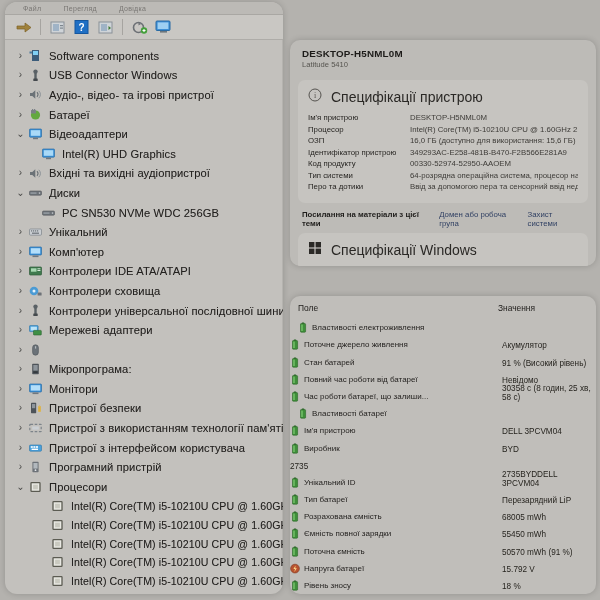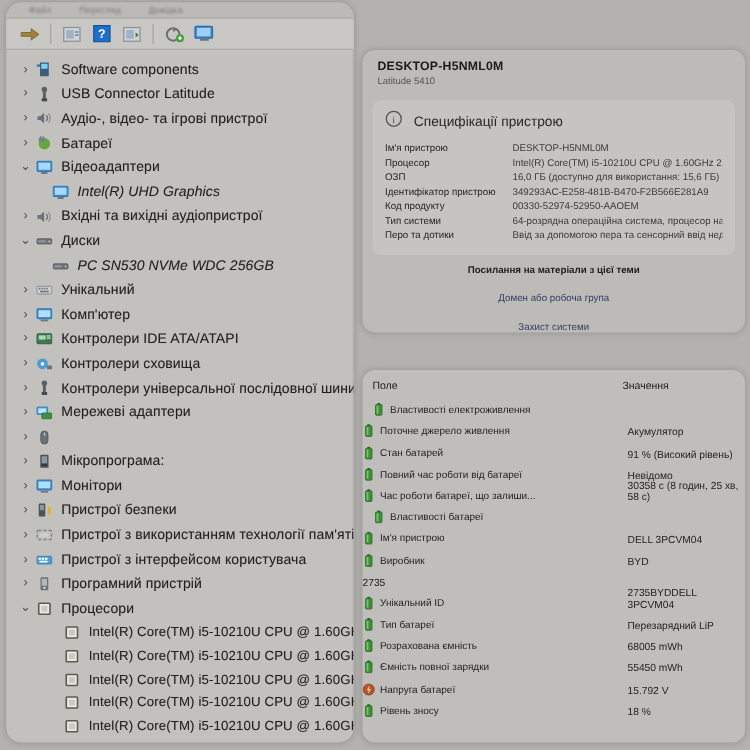--- a/index.html
+++ b/index.html
@@ -203,7 +203,7 @@
               <rect x="4.3" y="9.5" width="4.4" height="2.5" rx="0.5" fill="#44494d"></rect>
             </svg>
           </span>
-          <span class="lbl">USB Connector Latitude</span>
+          <span class="lbl">USB Connector Windows</span>
         </div>
         <div class="row">
           <span class="chev">›</span>

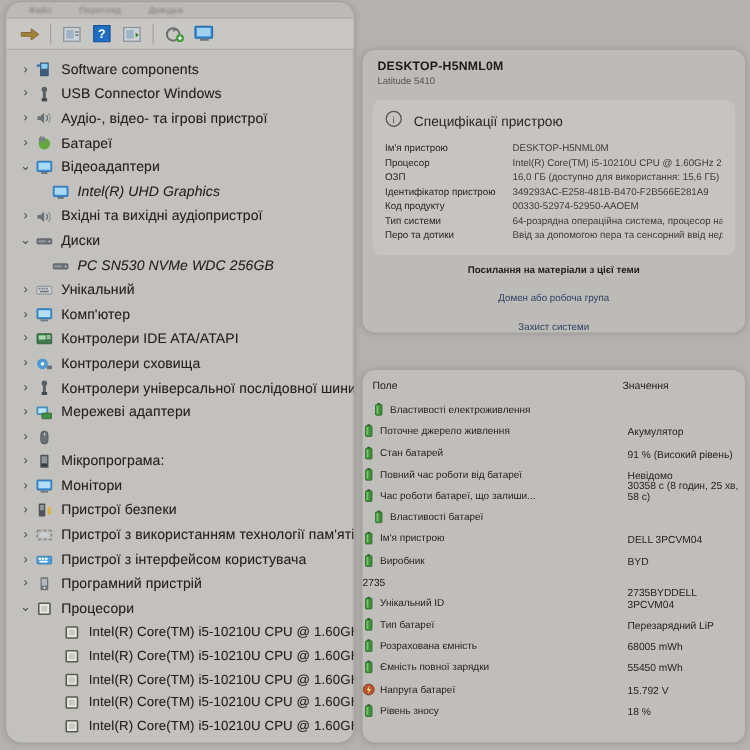--- a/index.html
+++ b/index.html
@@ -85,7 +85,7 @@
   .card-title{
     display:flex; align-items:center; gap:9px; margin-bottom:7px;
   }
-  .card-title .ctxt{ font-size:11px; color:#2a2825; }
+  .card-title .ctxt{ font-size:14px; color:#2a2825; }
   .kv{ display:flex; margin:0 0 2.5px 0; }
   .kv .k{
     flex:0 0 102px; font-size:7.8px; color:#262421; filter:blur(.18px);

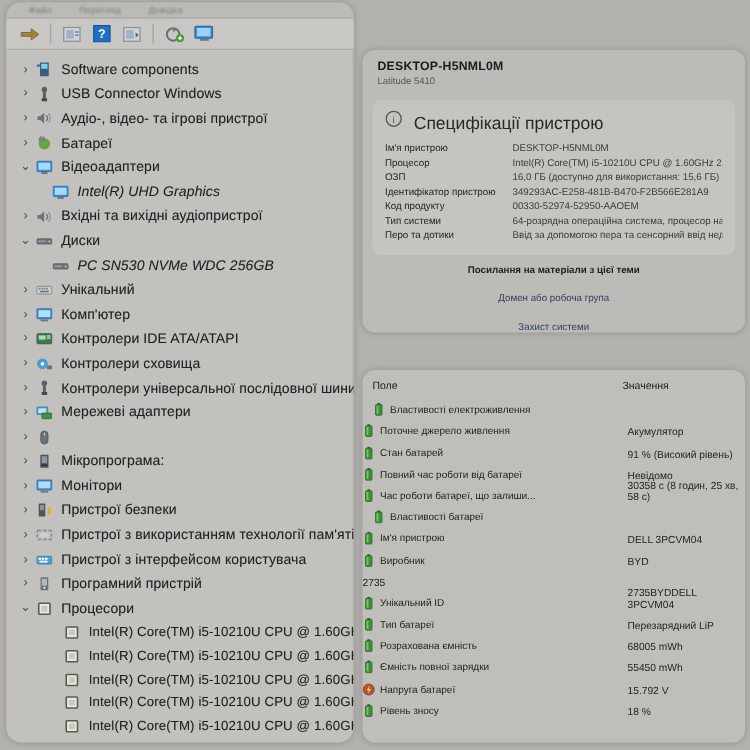--- a/index.html
+++ b/index.html
@@ -57,7 +57,7 @@
     font-size:11.2px; color:#23211f; letter-spacing:.1px;
     text-shadow:0 0 .6px rgba(0,0,0,.22);
   }
-  .row.child{ padding-left:35px;font-style:italic; }
+  .row.child{ padding-left:35px; }
   .row.cpu{ padding-left:44px; height:18.8px;}
   .row.cpu .lbl{ font-size:10.6px; }
   .tree-divider{

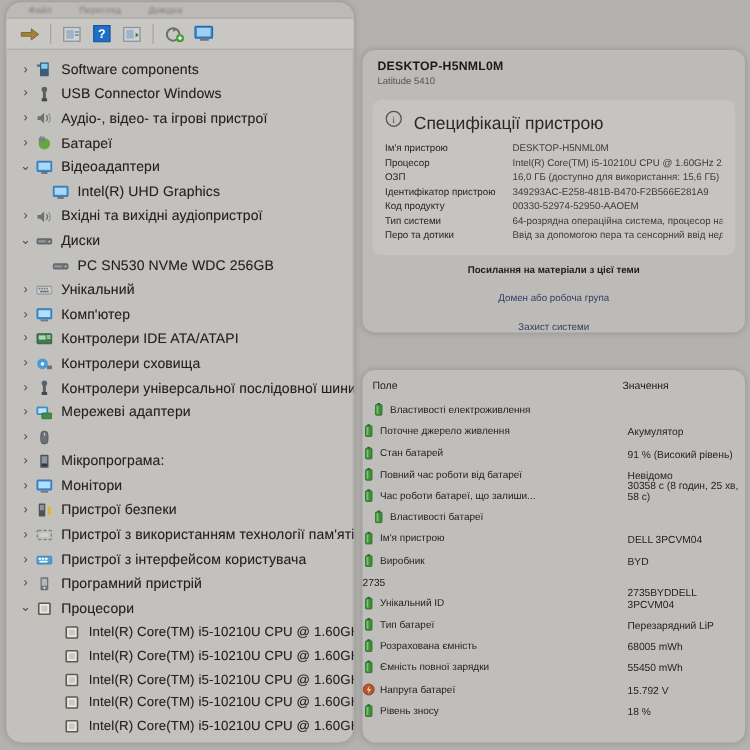--- a/index.html
+++ b/index.html
@@ -95,9 +95,8 @@
     overflow:hidden; white-space:nowrap; text-overflow:clip;
   }
   .links{
-    display:flex; align-items:center; gap:14px;
+    display:flex; 
     padding:7px 12px 0 12px;
-    flex-direction:column;
   }
   .links .lbold{ font-size:7.8px; font-weight:bold; color:#1f1d1b; }
   .links .lnk{ font-size:7.8px; color:#2f3f62; }

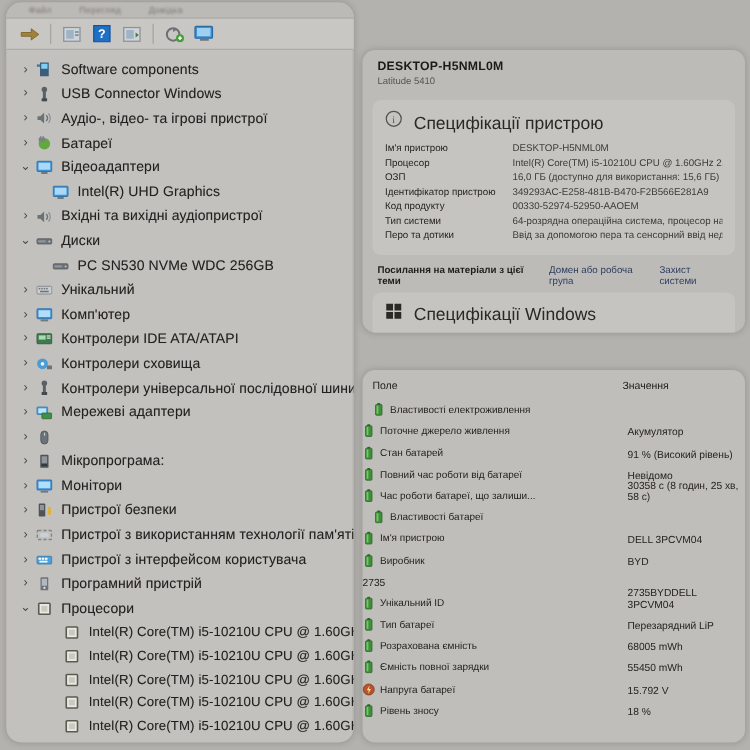--- a/index.html
+++ b/index.html
@@ -700,6 +700,17 @@
         <div class="brow lvl1">
           <div class="bk">
             <span class="battic"><svg width="10" height="11" viewBox="0 0 10 11">
+                <rect x="2.4" y="1.6" width="5.2" height="8.6" rx="0.8" fill="#3f8f3a" stroke="#2a6627" stroke-width=".6"></rect>
+                <rect x="3.8" y="0.4" width="2.4" height="1.4" rx="0.4" fill="#2a6627"></rect>
+                <rect x="3.3" y="2.6" width="1.4" height="6.4" fill="#79c46e"></rect>
+              </svg></span>
+            <span>Поточна ємність</span>
+          </div>
+          <div class="bv">50570 mWh  (91 %)</div>
+        </div>
+        <div class="brow lvl1">
+          <div class="bk">
+            <span class="battic"><svg width="10" height="11" viewBox="0 0 10 11">
                 <circle cx="5" cy="5.6" r="4.4" fill="#b8532f" stroke="#7d361c" stroke-width=".6"></circle>
                 <path d="M5.6 2.4 3.4 6.1h1.6l-.6 3 2.4-3.9H5.2z" fill="#ffd98a"></path>
               </svg></span>

